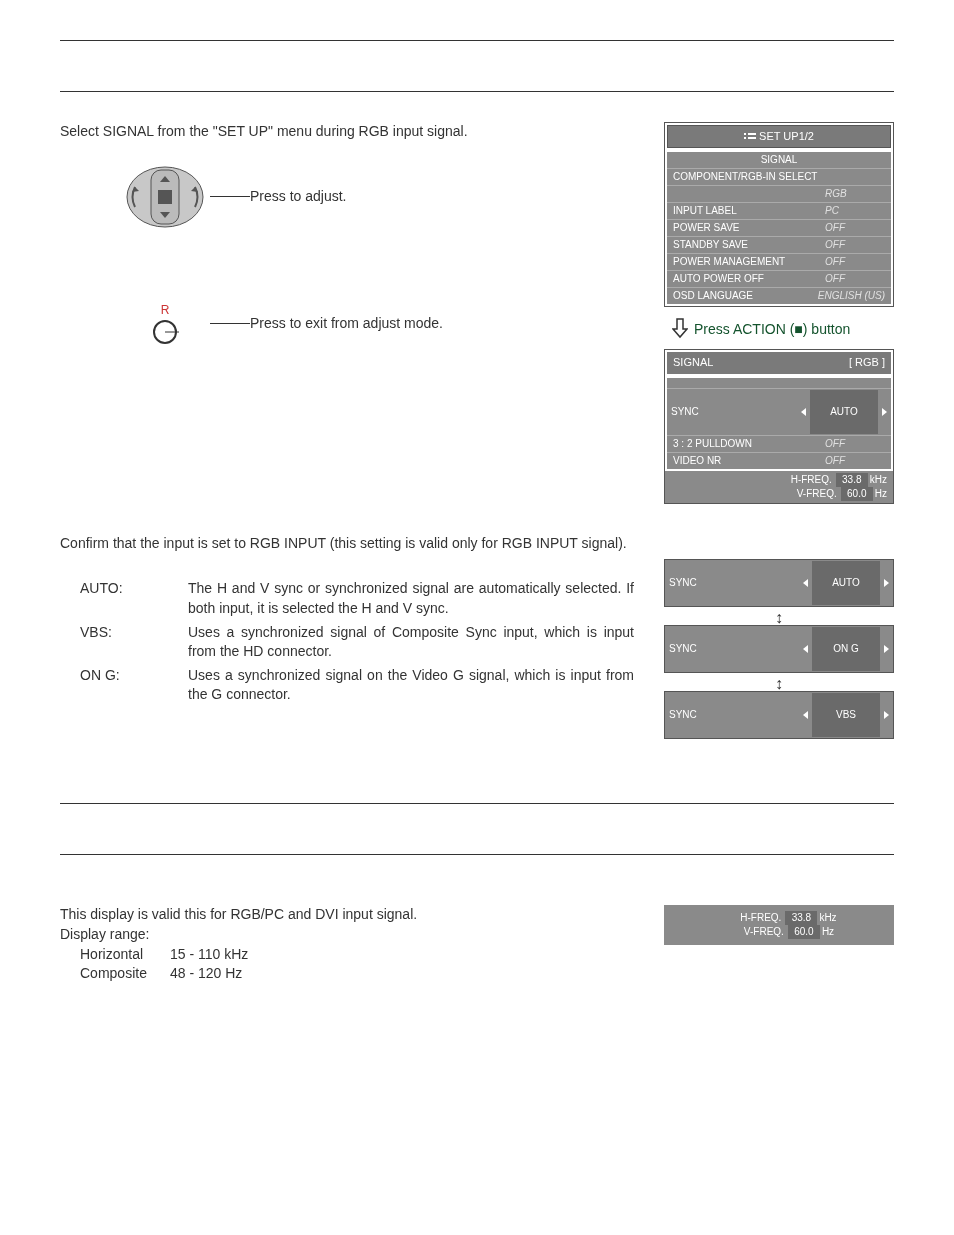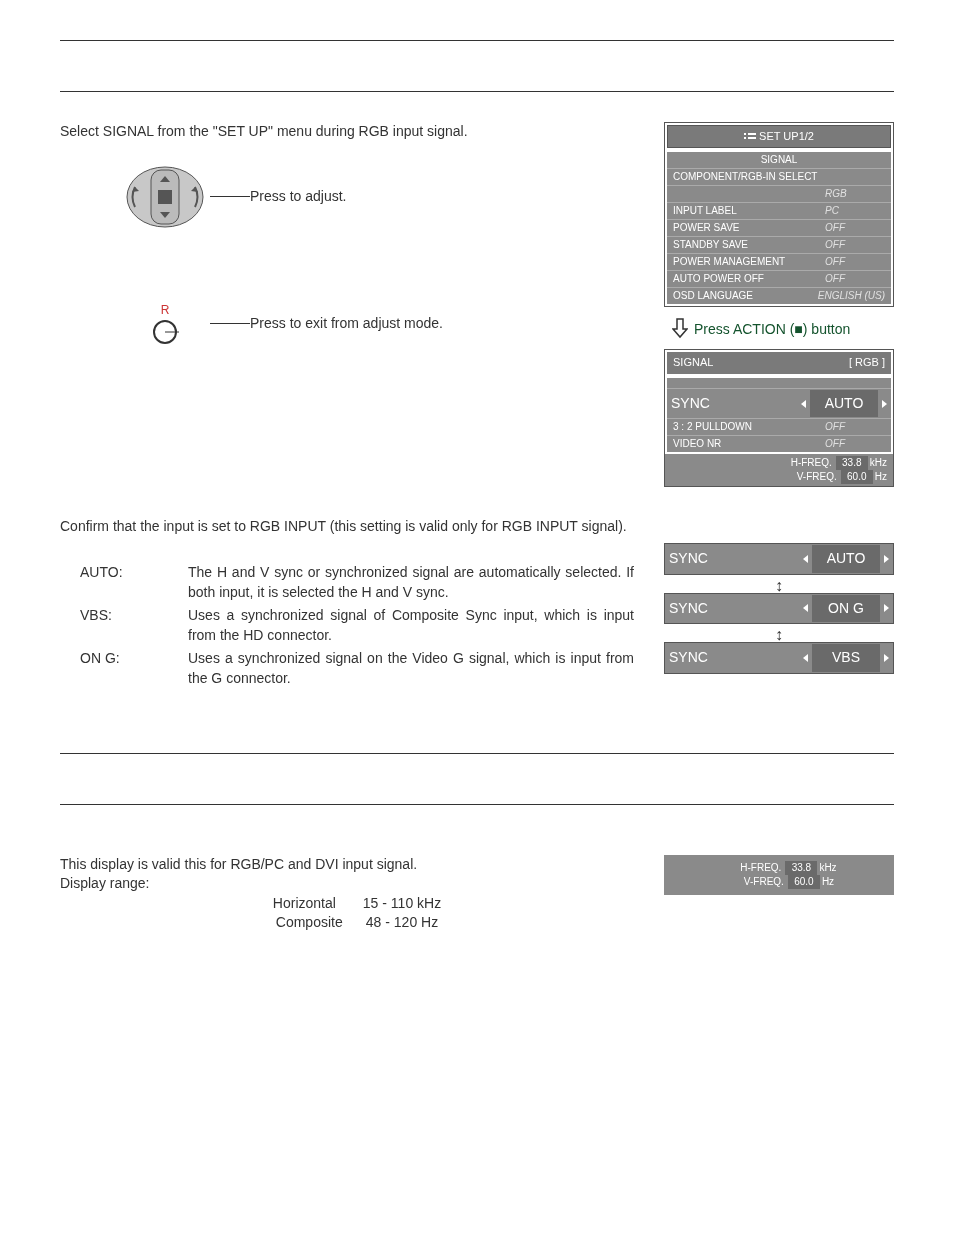--- a/index.html
+++ b/index.html
@@ -94,7 +94,7 @@
     background:#8a8a8a;
     border-top:1px solid #aaa;
     padding:1px 4px;
-    font-size:14px;
+    font-size:10px;
     color:#fff;
   }
   .select-row .slabel { flex:1; }

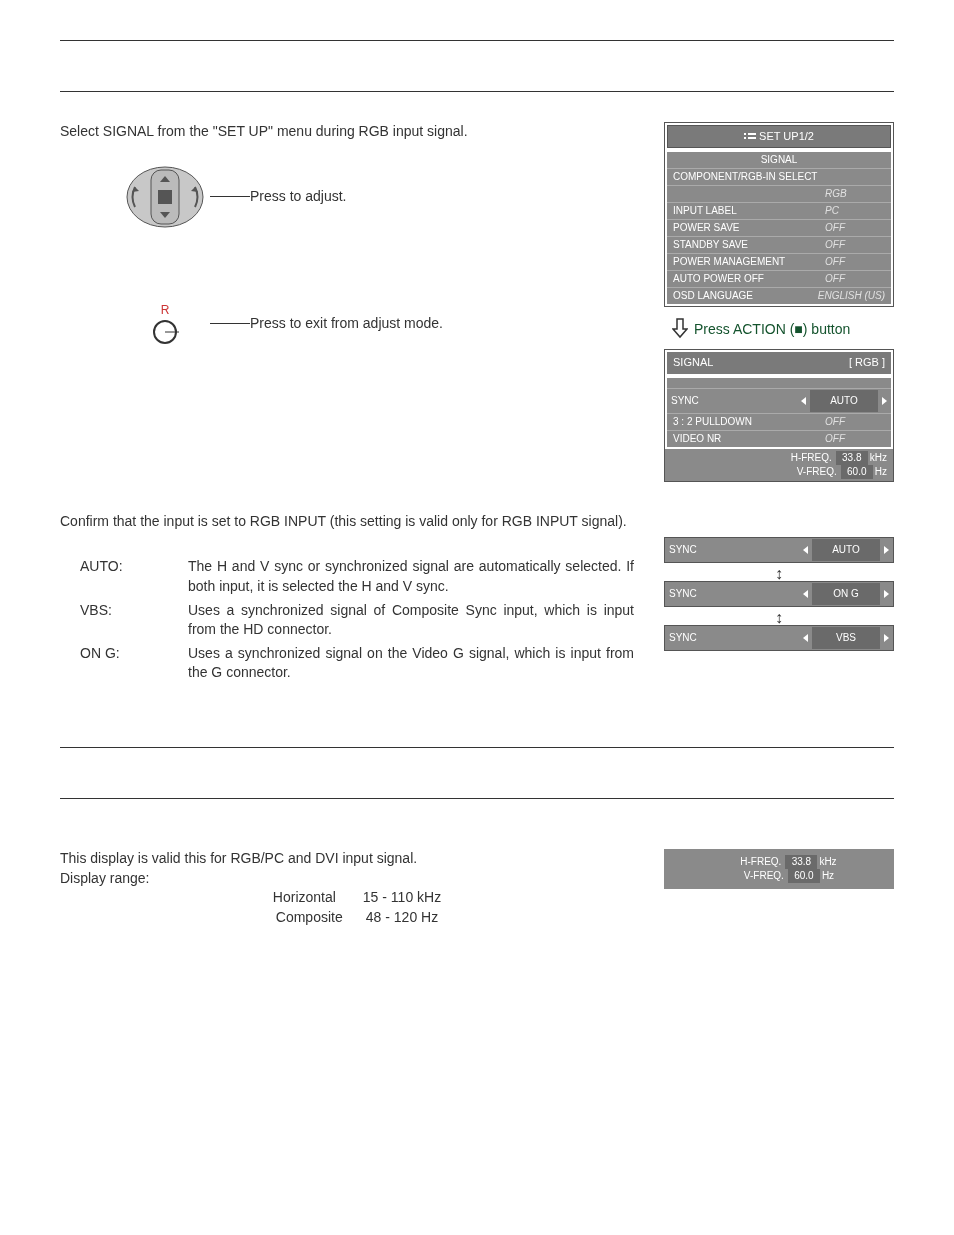--- a/index.html
+++ b/index.html
@@ -100,7 +100,7 @@
   .select-row .slabel { flex:1; }
   .select-row .sval {
     background:#6a6a6a;
-    padding:4px 14px;
+    padding:15px 14px;
     position:relative;
     text-align:center;
     min-width: 40px;

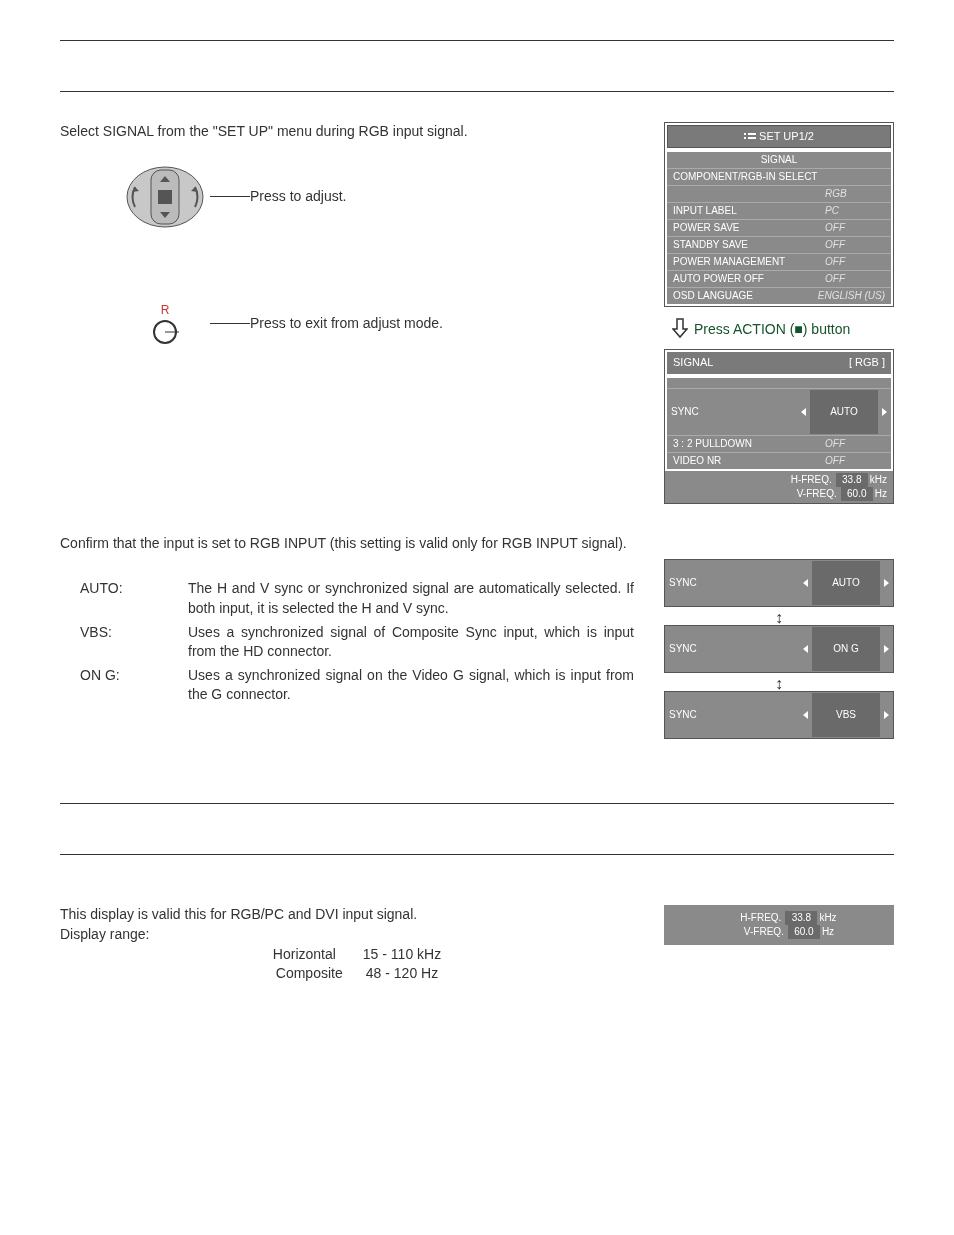--- a/index.html
+++ b/index.html
@@ -127,7 +127,7 @@
   .freq-only .lbl { display:inline-block; width:60px; text-align:right; margin-right:4px;}
   .freq-only .num { display:inline-block; width:32px; background:#6a6a6a; text-align:center; margin-right:2px;}
   .range-table { margin-left:20px; }
-  .range-row { display:flex;justify-content:center; }
+  .range-row { display:flex; }
   .range-label { width:90px; }
 </style>
 </head>

